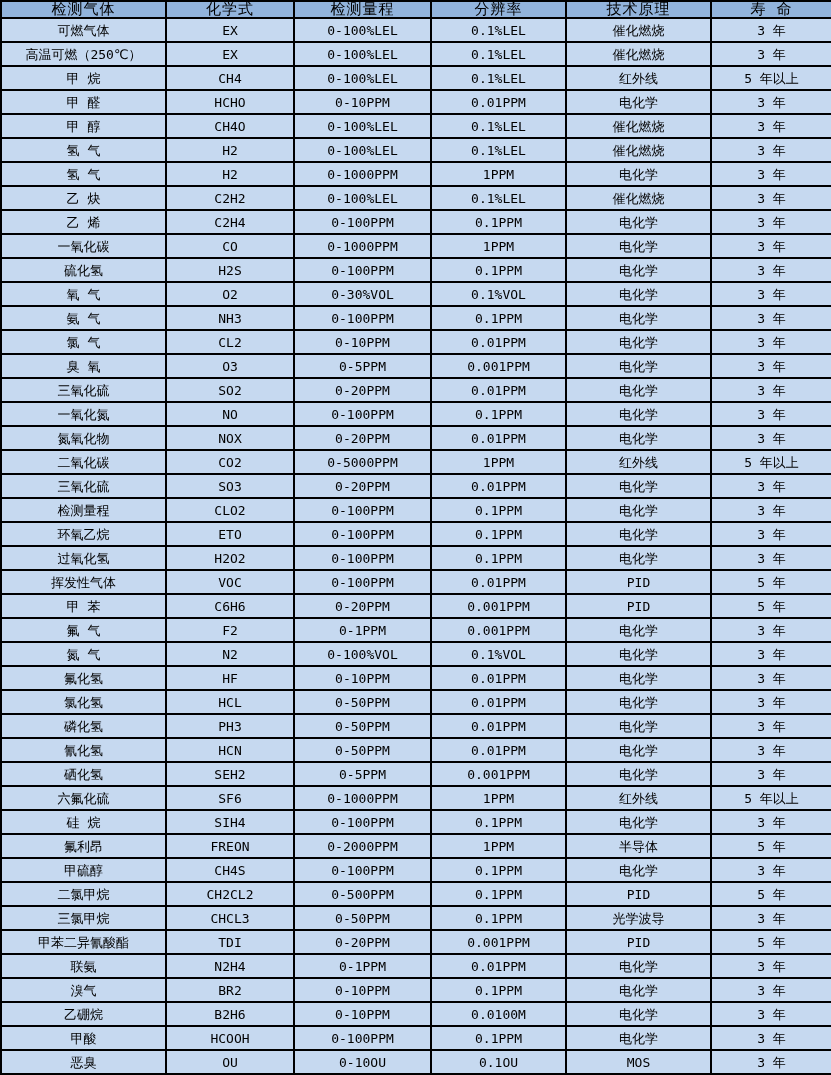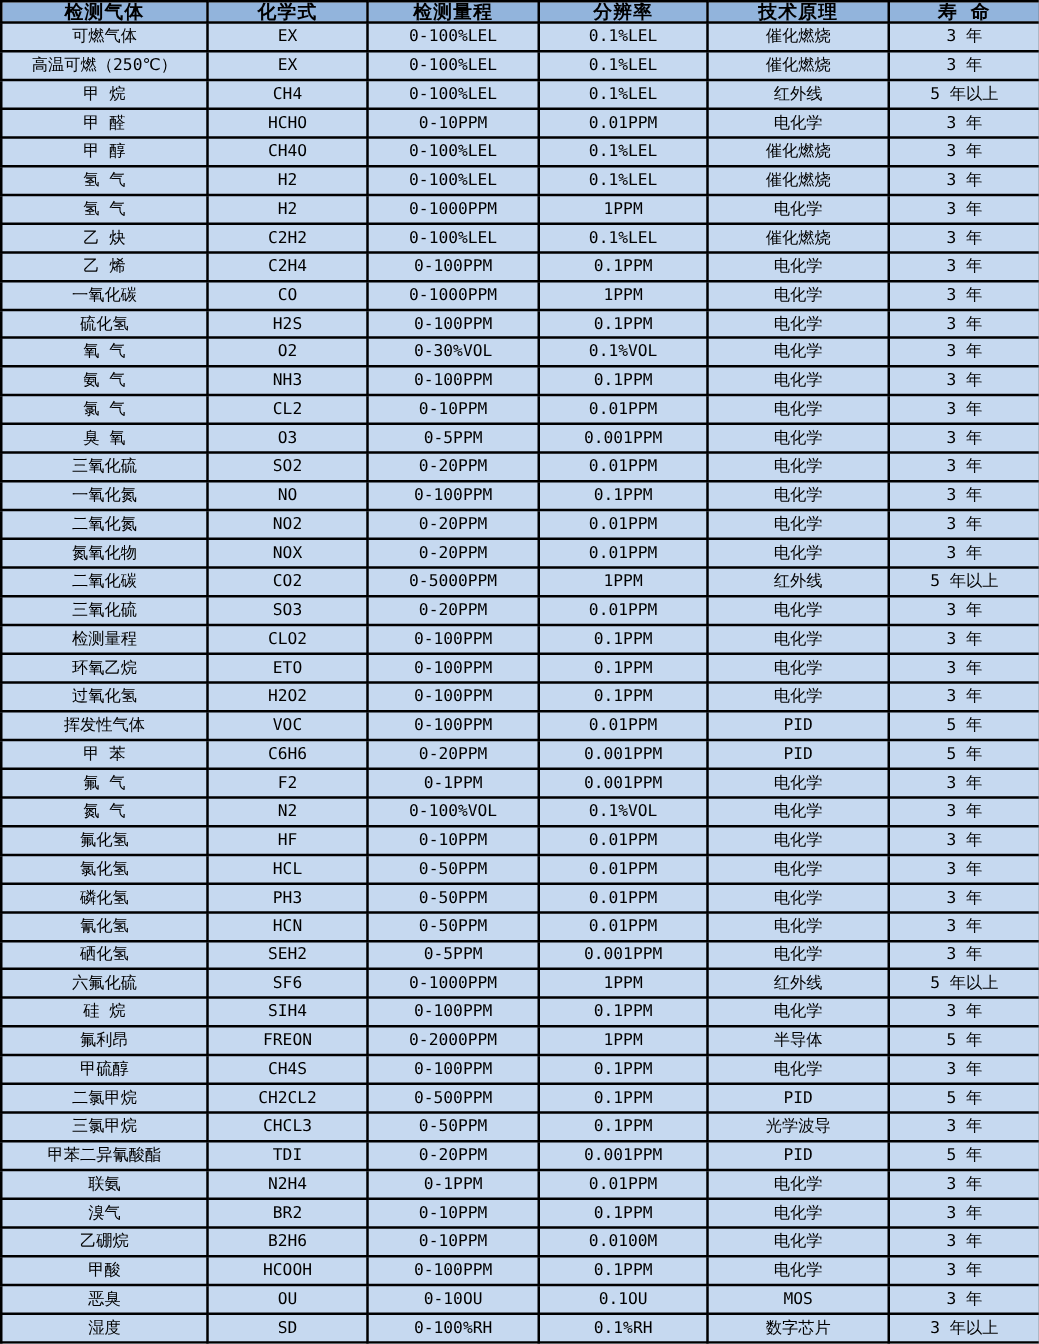--- a/index.html
+++ b/index.html
@@ -41,7 +41,7 @@
   table.spec th{
     background:var(--header-bg);
     font-size:15px;
-    font-weight:bold;
+    font-weight:normal;
     letter-spacing:1px;
   }
 </style>

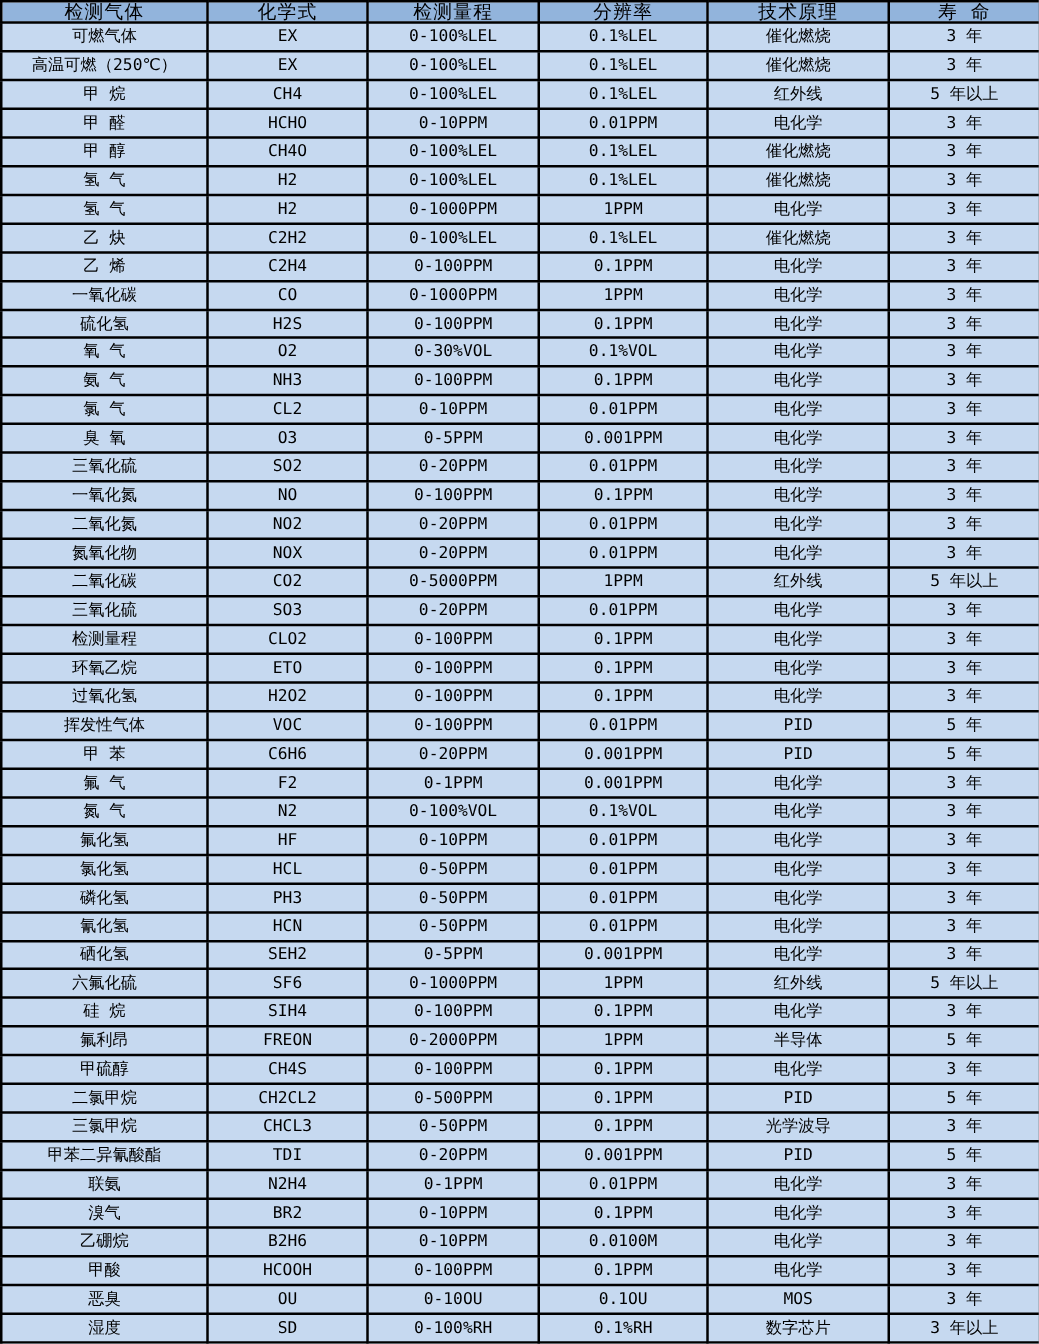--- a/index.html
+++ b/index.html
@@ -206,14 +206,6 @@
           <td>3 年</td>
         </tr>
         <tr>
-          <td>二氧化氮</td>
-          <td>NO2</td>
-          <td>0-20PPM</td>
-          <td>0.01PPM</td>
-          <td>电化学</td>
-          <td>3 年</td>
-        </tr>
-        <tr>
           <td>氮氧化物</td>
           <td>NOX</td>
           <td>0-20PPM</td>

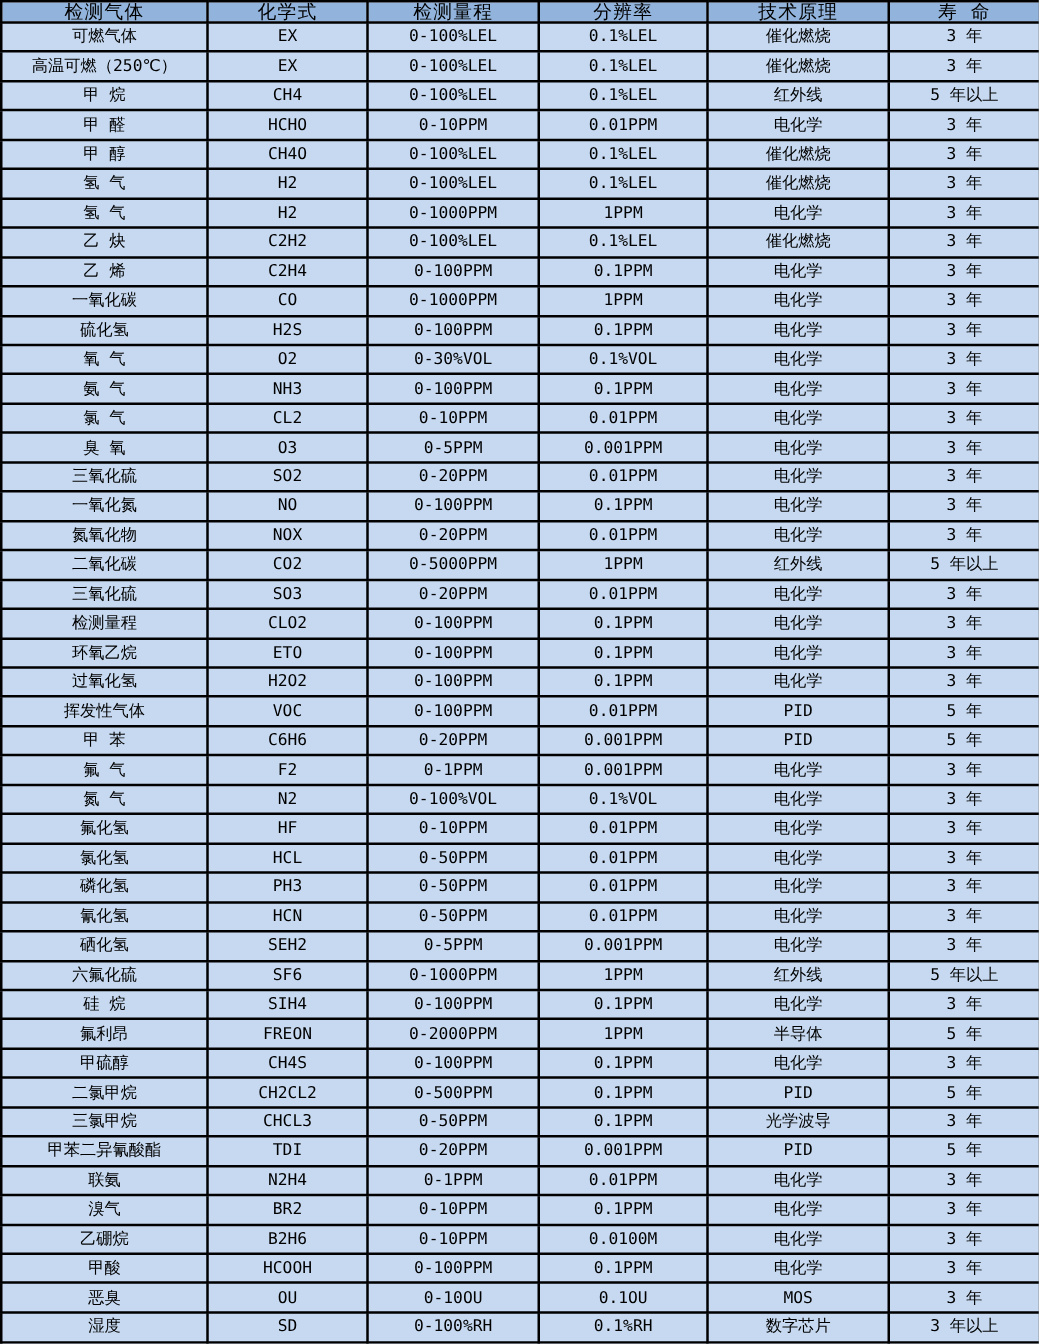--- a/index.html
+++ b/index.html
@@ -421,14 +421,6 @@
           <td>MOS</td>
           <td>3 年</td>
         </tr>
-        <tr>
-          <td>湿度</td>
-          <td>SD</td>
-          <td>0-100%RH</td>
-          <td>0.1%RH</td>
-          <td>数字芯片</td>
-          <td>3 年以上</td>
-        </tr>
       </tbody>
   </table>
 </div>

